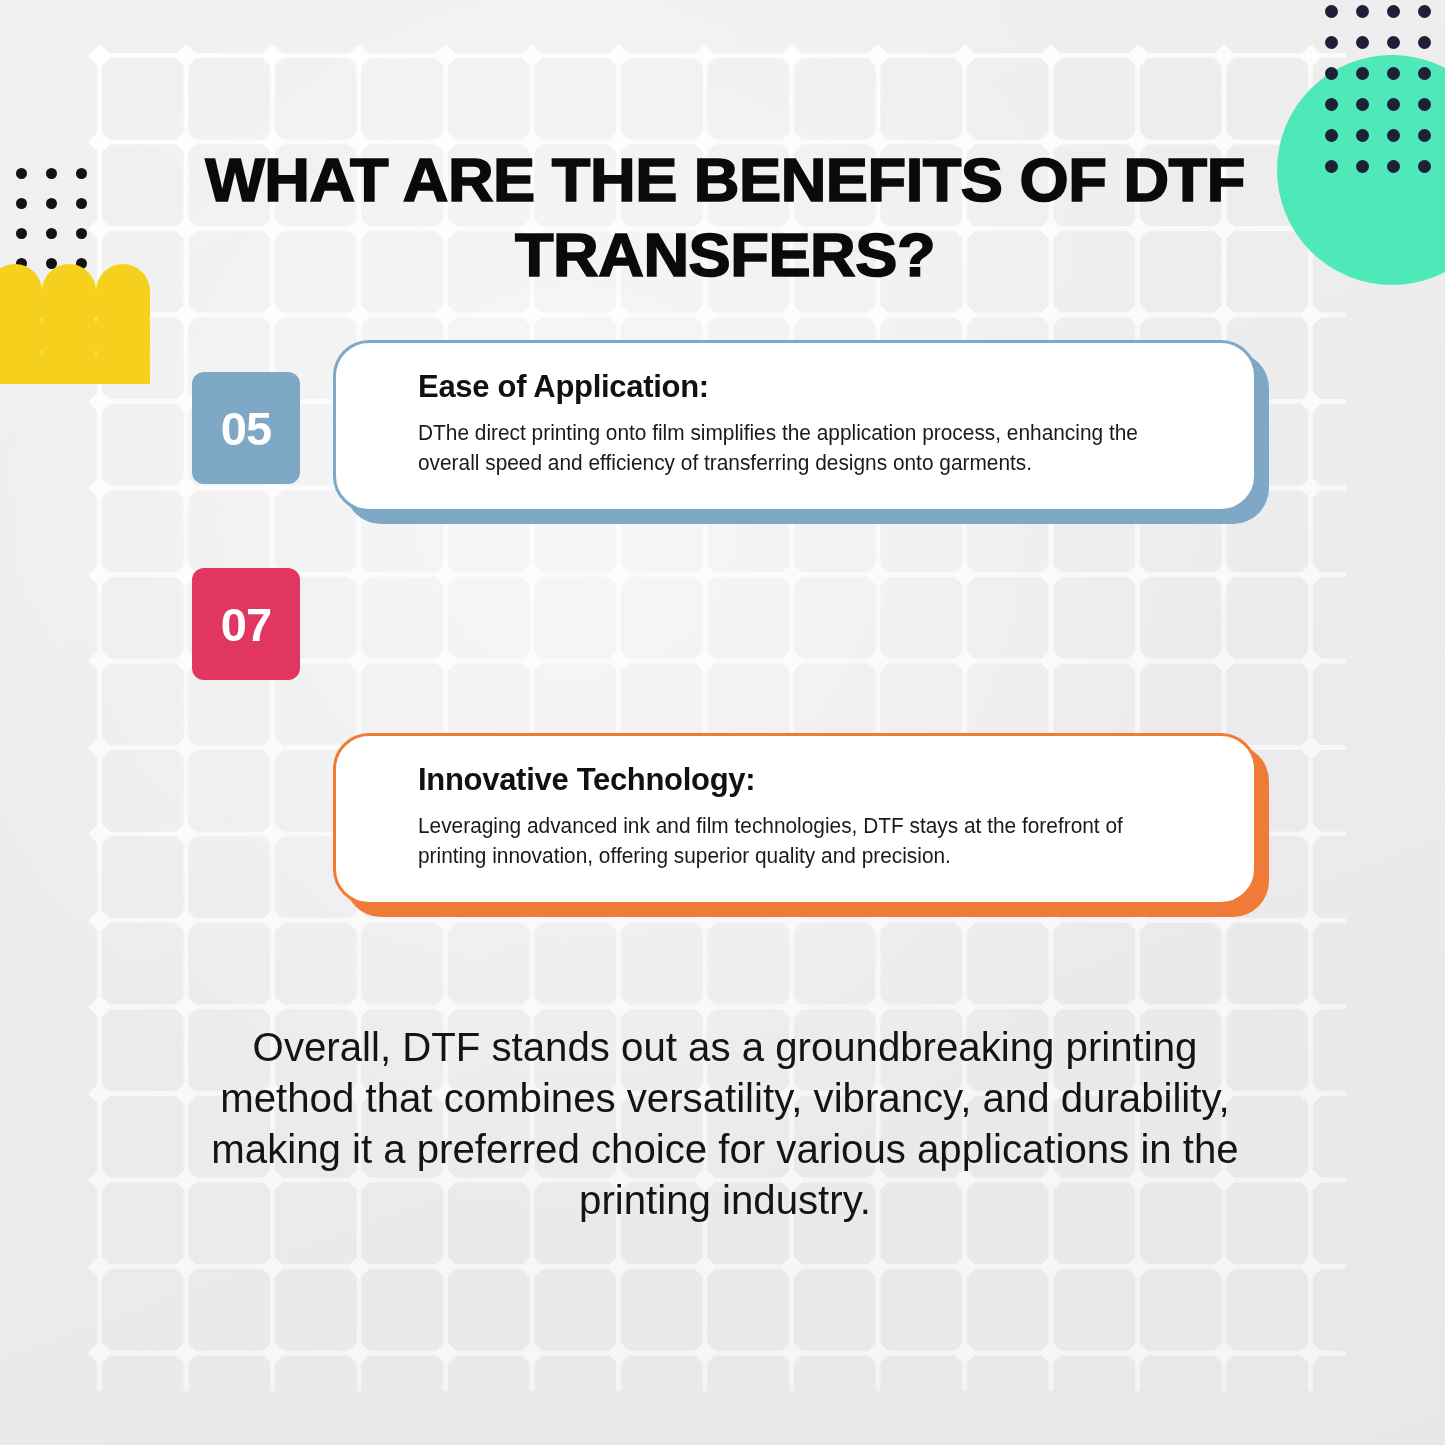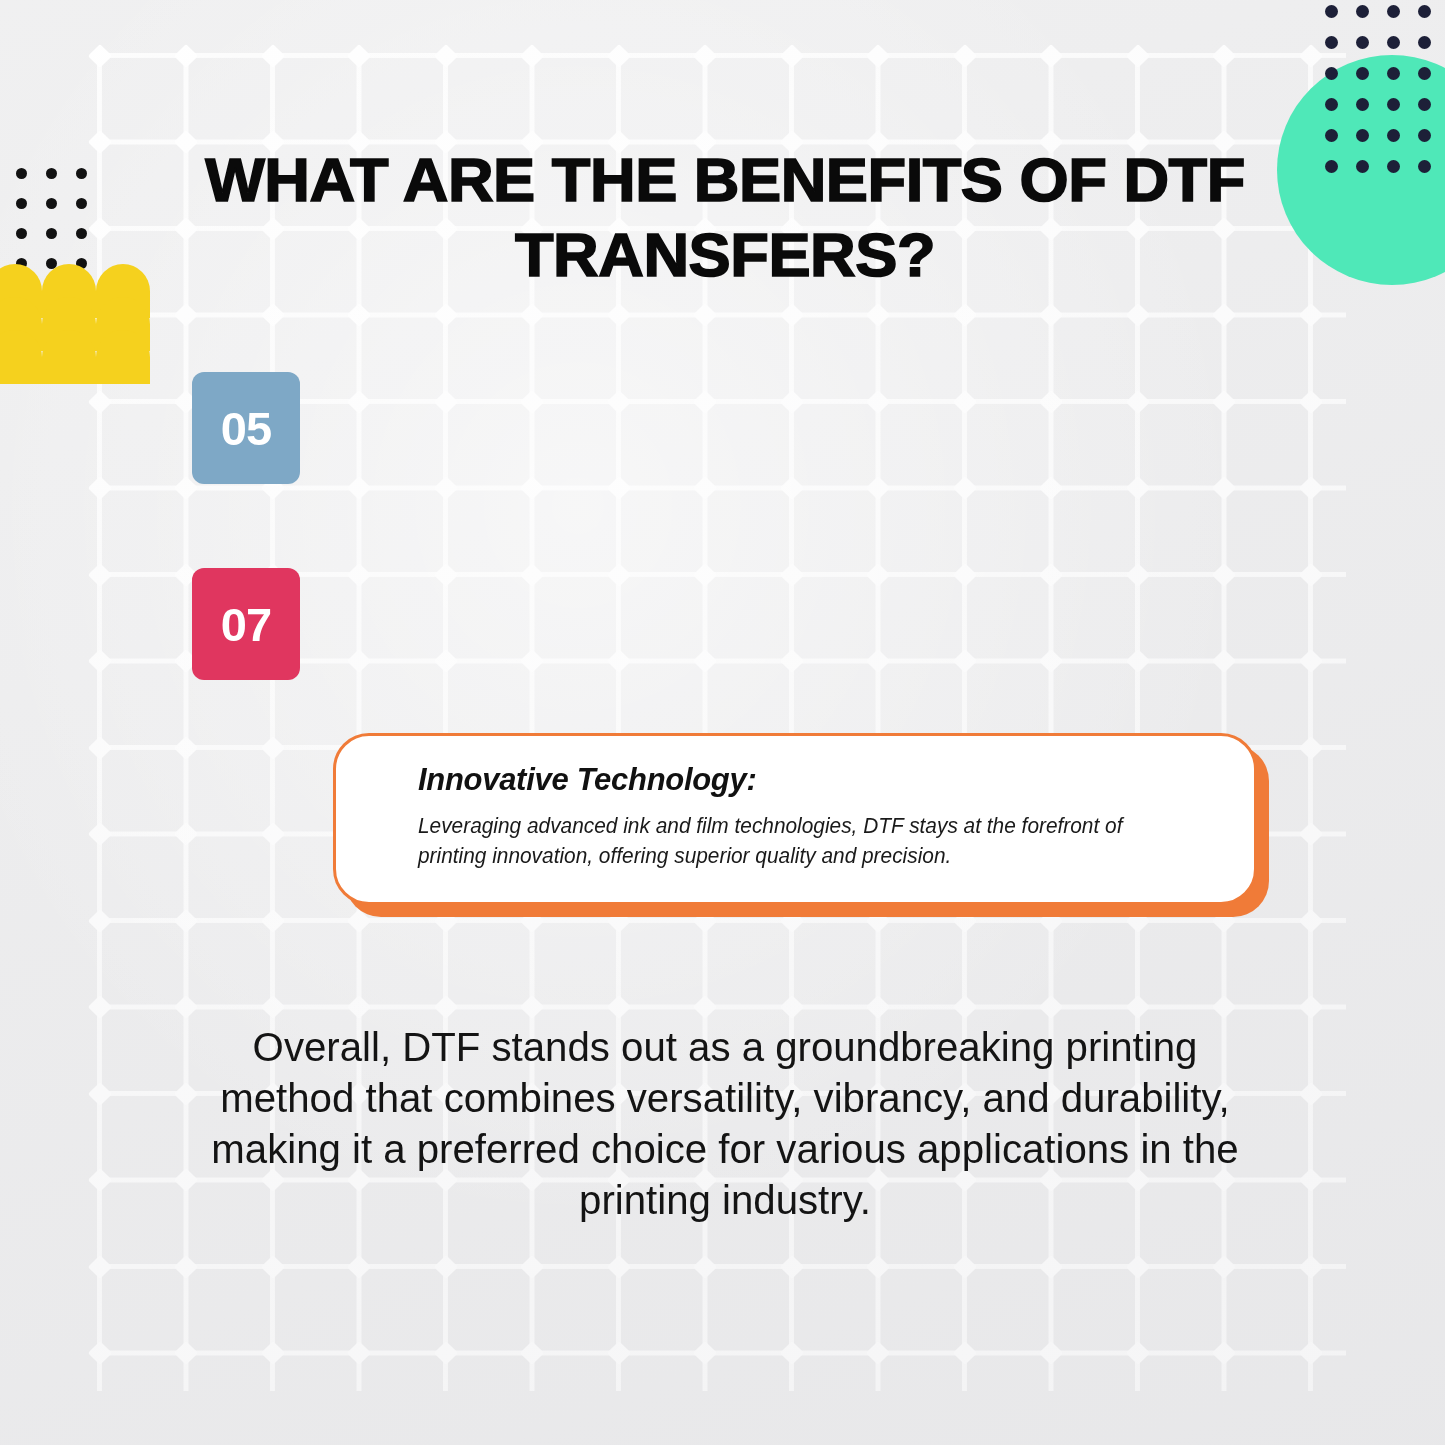--- a/index.html
+++ b/index.html
@@ -443,6 +443,13 @@
     <div class="badge" style="background: rgb(126, 168, 198);">
       <span>05</span>
     </div>
+    <div class="card-wrap">
+      <div class="card-shadow" style="background: rgb(126, 168, 198);"></div>
+      <div class="card" style="border-color: rgb(126, 168, 198);">
+        <h3>Ease of Application:</h3>
+        <p>DThe direct printing onto film simplifies the application process, enhancing the overall speed and efficiency of transferring designs onto garments.</p>
+      </div>
+    </div>
   </div>
 
   <div class="row" style="top:536px">

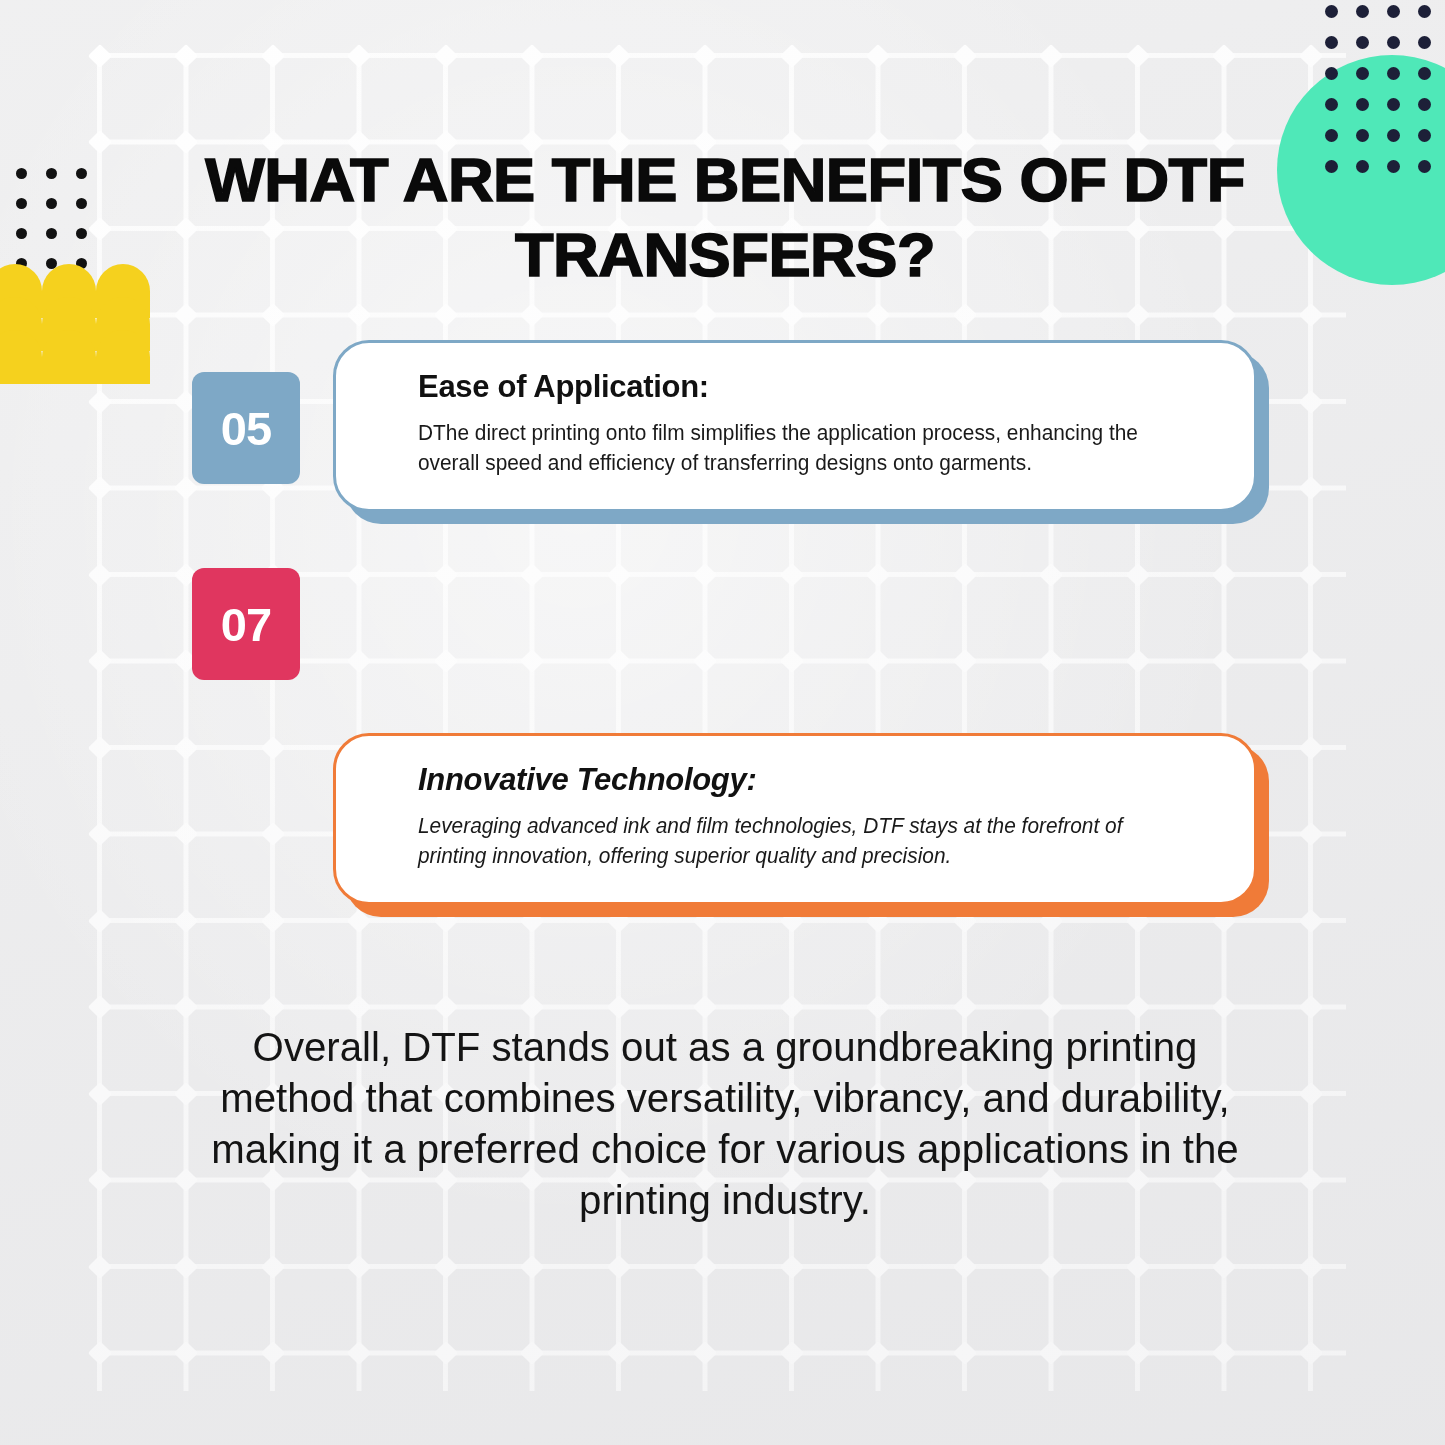--- a/index.html
+++ b/index.html
@@ -461,7 +461,7 @@
   <div class="row" style="top:733px">
     <div class="card-wrap">
       <div class="card-shadow" style="background: rgb(240, 123, 56);"></div>
-      <div class="card" style="border-color: rgb(240, 123, 56); font-style: italic;">
+      <div class="card" style="border-color: rgb(240, 123, 56);">
         <h3>Innovative Technology:</h3>
         <p>Leveraging advanced ink and film technologies, DTF stays at the forefront of printing innovation, offering superior quality and precision.</p>
       </div>

